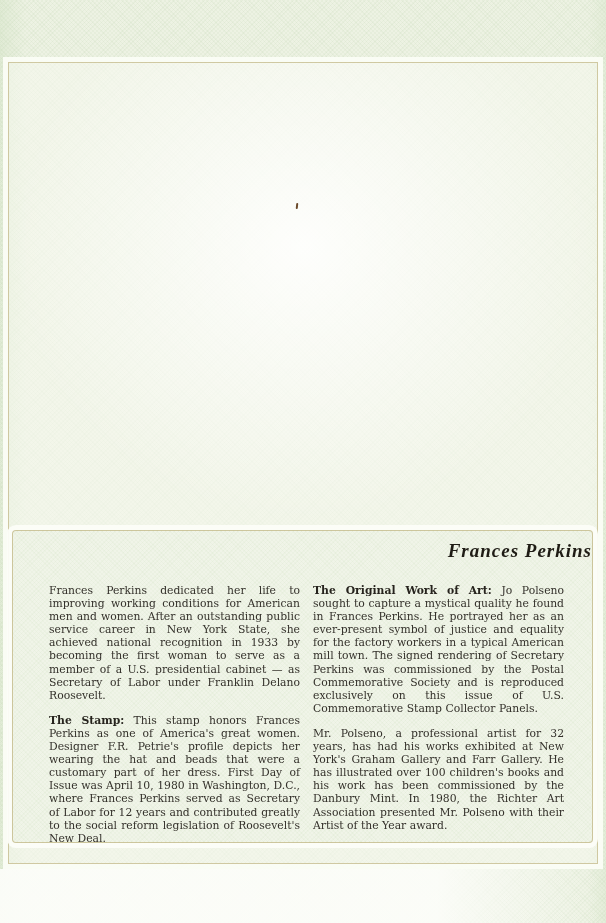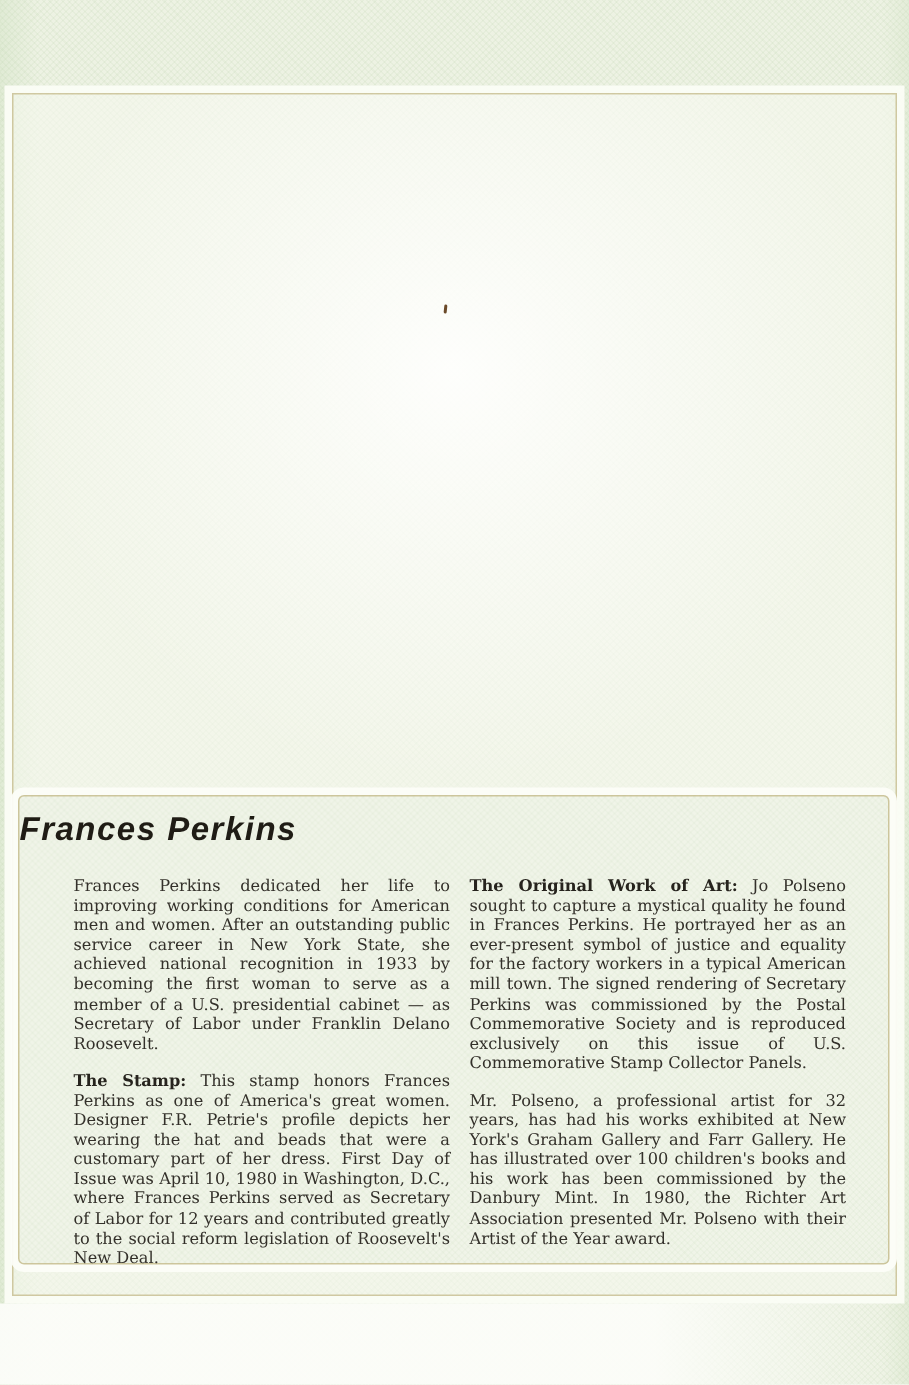--- a/index.html
+++ b/index.html
@@ -54,11 +54,11 @@
   .panel-title{
     position:absolute;
     left:0;top:9px;width:100%;
-    text-align:left;
-    font-family:Liberation Sans, sans-serif;
+    text-align:right;
+    font-family:Liberation Serif, serif;
     font-style:italic;
     font-weight:700;
-    font-size:22px;
+    font-size:19px;
     letter-spacing:1px;
     color:#1f1c15;
   }

